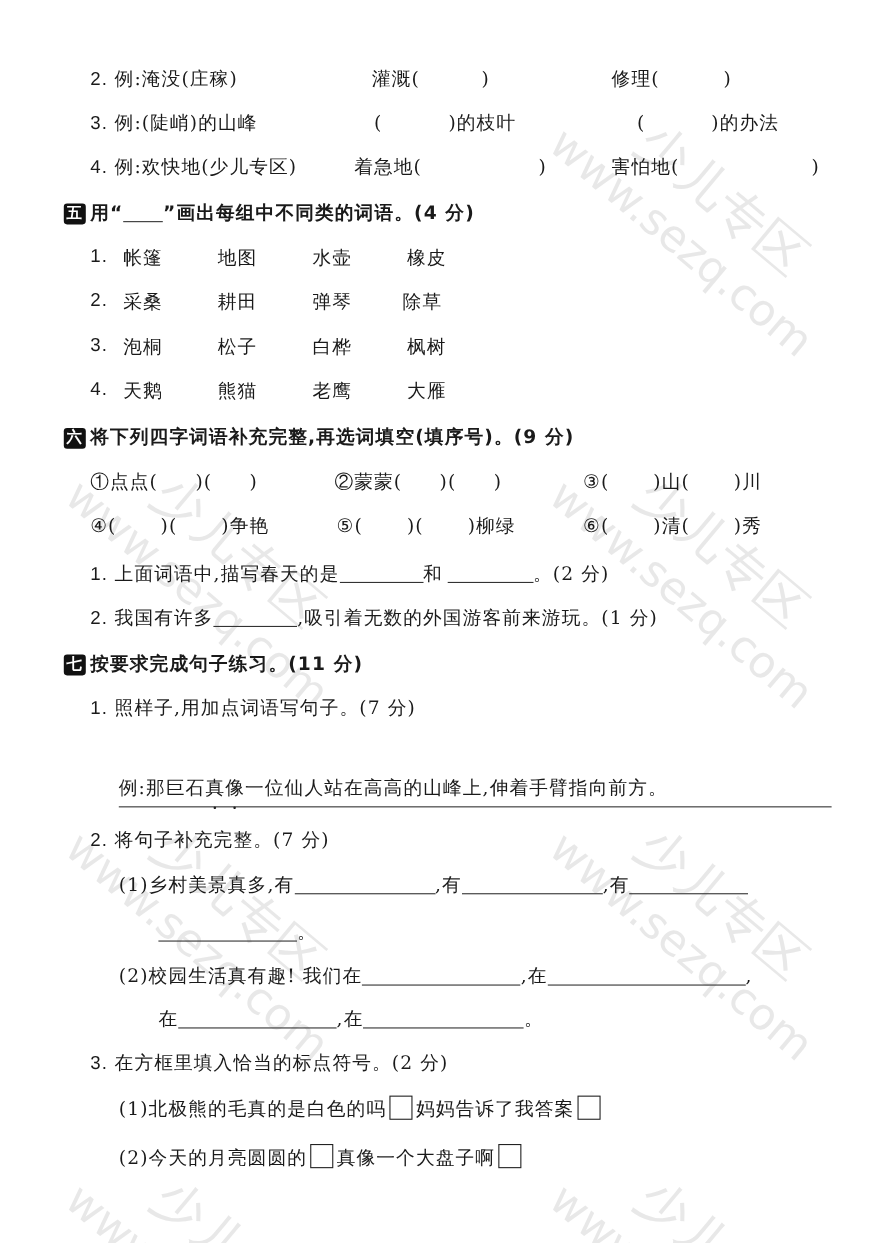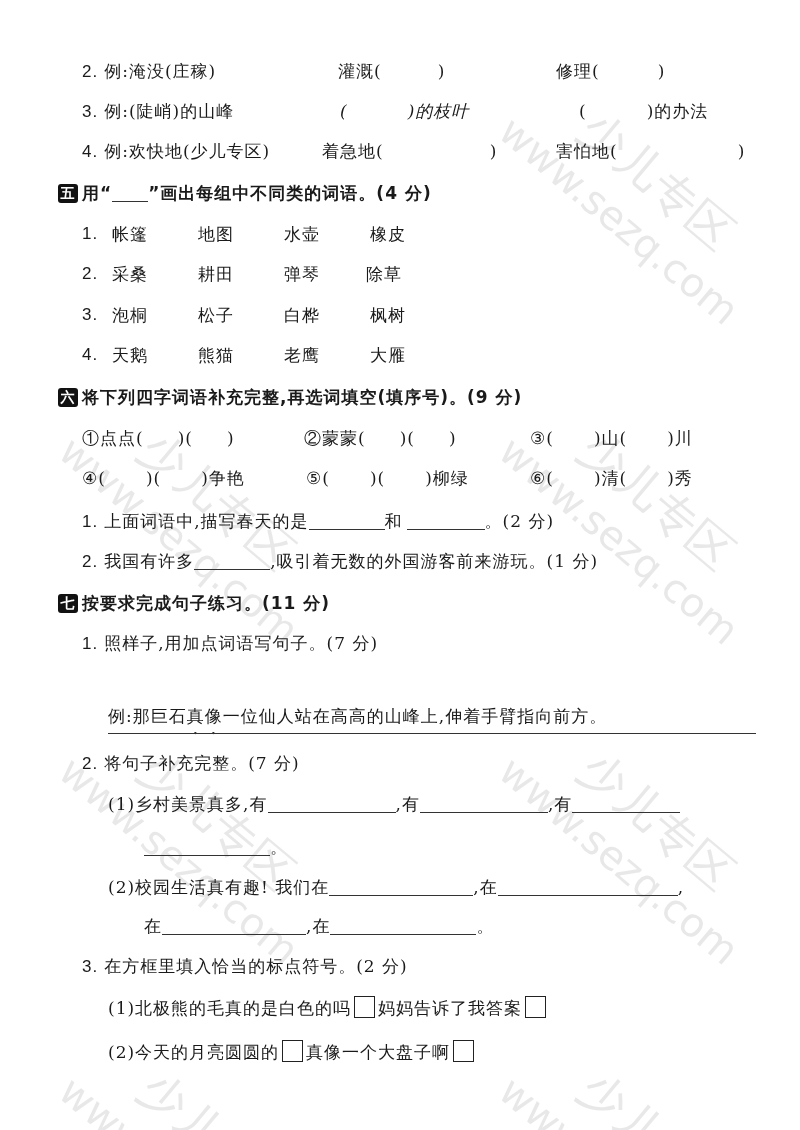--- a/index.html
+++ b/index.html
@@ -61,7 +61,7 @@
 </div>
 <div class="line" style="left:82px;top:100px;">
   <span class="num">3.</span><span>例:(陡峭)的山峰</span>
-  <span style="position:absolute;left:258px;font-style:italic;"><span>(</span><span class="gap" style="width:60px"></span><span>)的枝叶</span></span>
+  <span style="position:absolute;left:258px;"><span>(</span><span class="gap" style="width:60px"></span><span>)的枝叶</span></span>
   <span style="position:absolute;left:476px;margin-left:21px;"><span>(</span><span class="gap" style="width:60px"></span><span>)的办法</span></span>
 </div>
 <div class="line" style="left:82px;top:140px;">

